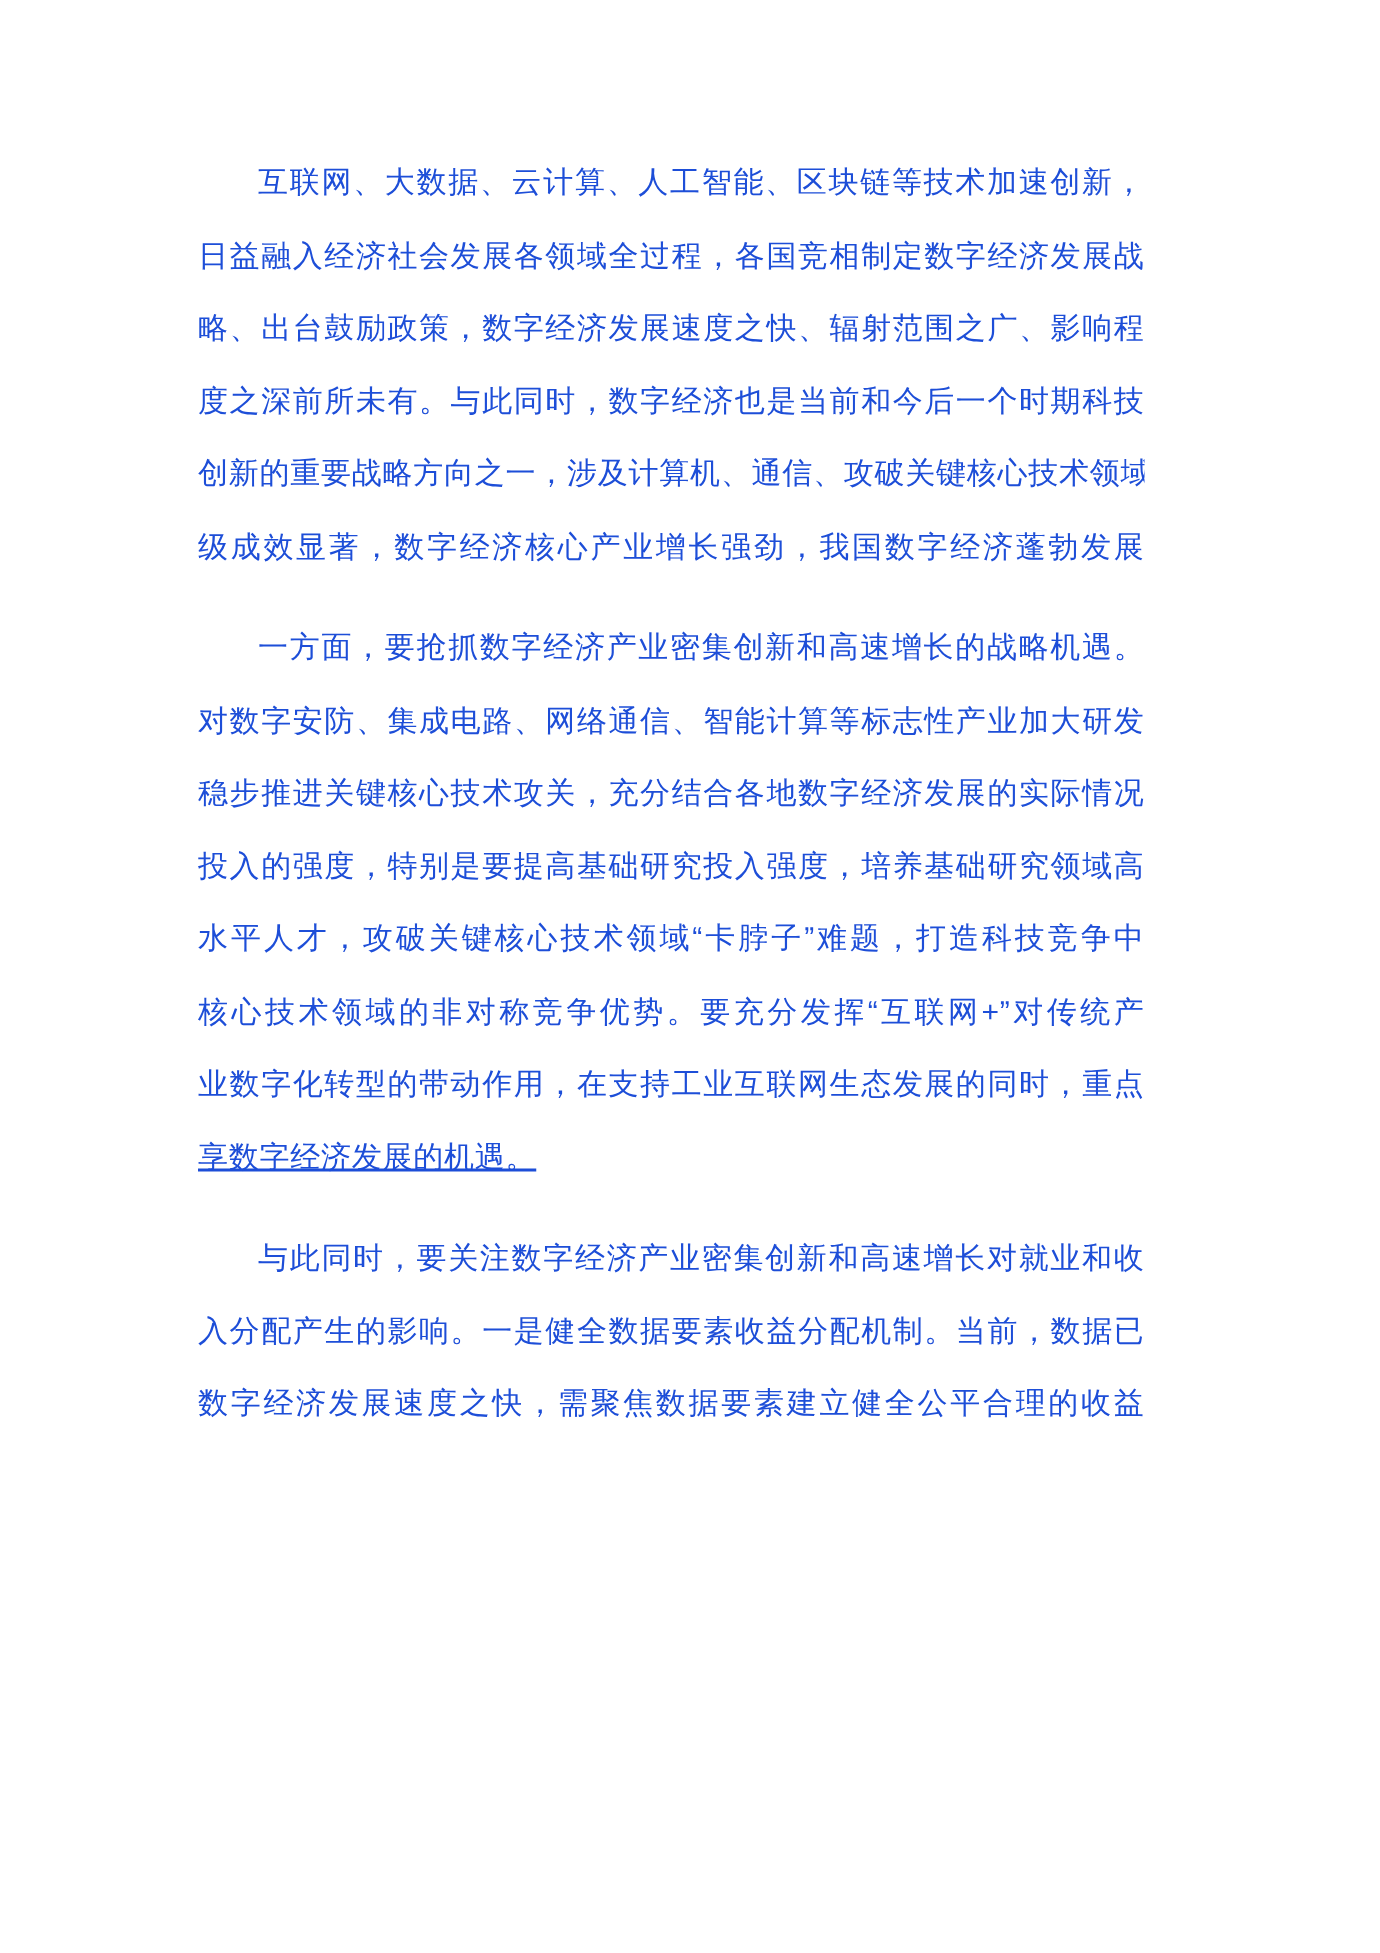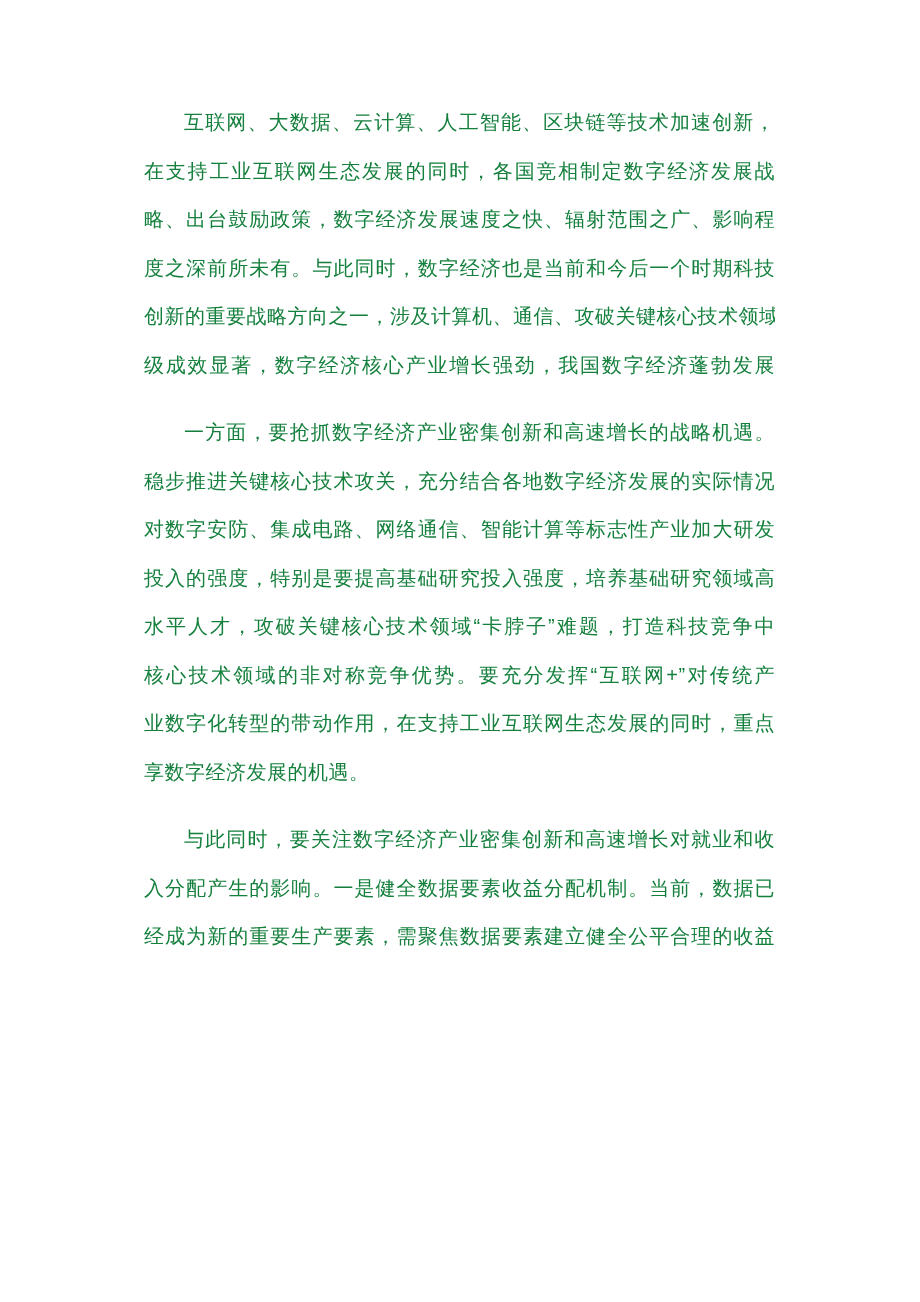--- a/index.html
+++ b/index.html
@@ -17,10 +17,10 @@
   }
   .text-block {
     position: absolute;
-    left: 144px;
+    left: 132px;
     top: 98px;
     width: 631px;
-    color: #15803d;
+    color: #1d4ed8;
     font-size: 20px;
     font-weight: 500;
   }

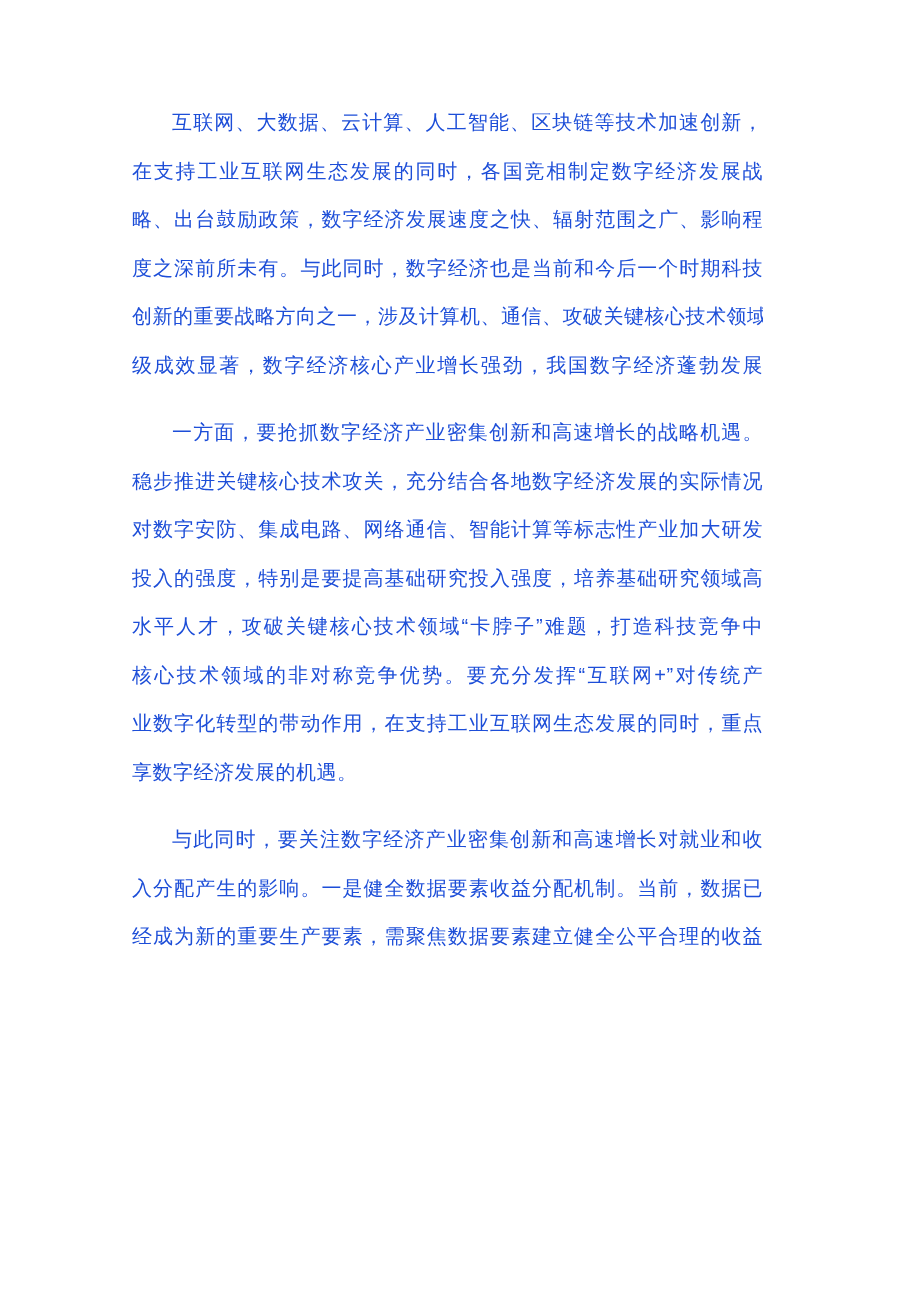--- a/index.html
+++ b/index.html
@@ -52,7 +52,7 @@
 
     <div class="paragraph">
       <div class="line first">互联网、大数据、云计算、人工智能、区块链等技术加速创新，</div>
-      <div class="line">在支持工业互联网生态发展的同时，各国竞相制定数字经济发展战</div>
+      <div class="line">日益融入经济社会发展各领域全过程，各国竞相制定数字经济发展战</div>
       <div class="line">略、出台鼓励政策，数字经济发展速度之快、辐射范围之广、影响程</div>
       <div class="line">度之深前所未有。与此同时，数字经济也是当前和今后一个时期科技</div>
       <div class="line">创新的重要战略方向之一，涉及计算机、通信、攻破关键核心技术领域</div>

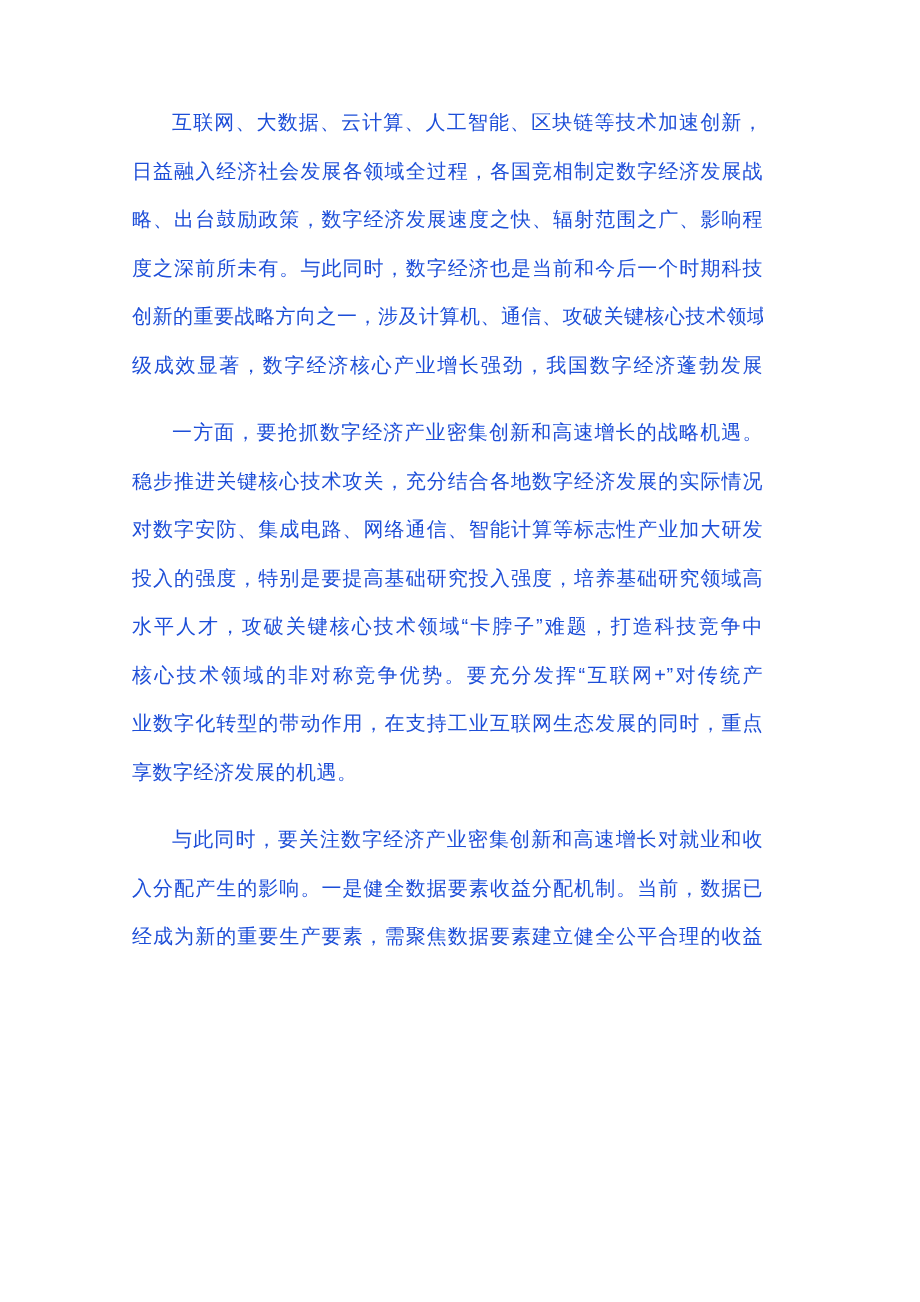--- a/index.html
+++ b/index.html
@@ -61,8 +61,8 @@
 
     <div class="paragraph">
       <div class="line first">一方面，要抢抓数字经济产业密集创新和高速增长的战略机遇。</div>
+      <div class="line">对数字安防、集成电路、网络通信、智能计算等标志性产业加大研发</div>
       <div class="line">稳步推进关键核心技术攻关，充分结合各地数字经济发展的实际情况</div>
-      <div class="line">对数字安防、集成电路、网络通信、智能计算等标志性产业加大研发</div>
       <div class="line">投入的强度，特别是要提高基础研究投入强度，培养基础研究领域高</div>
       <div class="line">水平人才，攻破关键核心技术领域“卡脖子”难题，打造科技竞争中</div>
       <div class="line">核心技术领域的非对称竞争优势。要充分发挥“互联网+”对传统产</div>

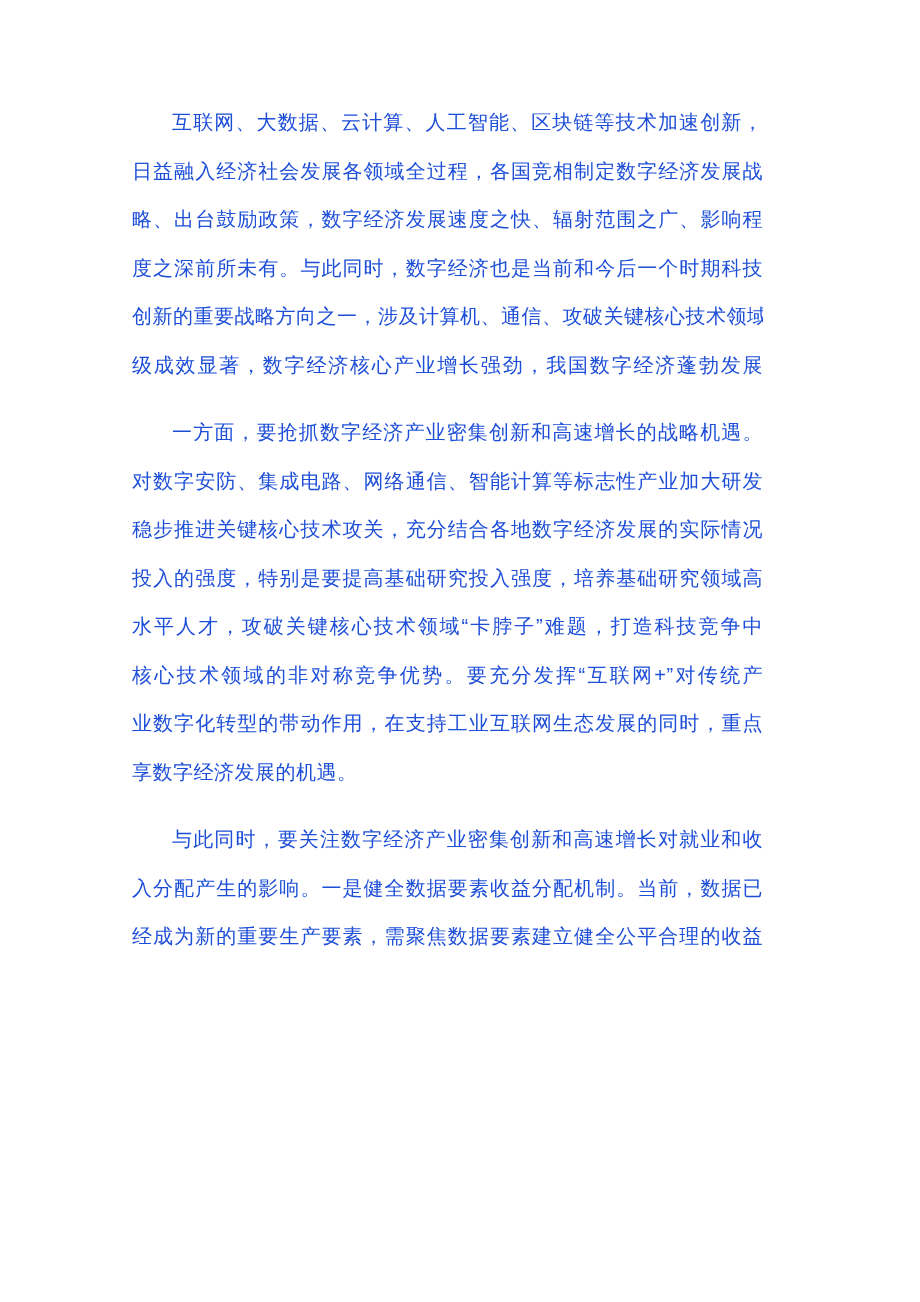--- a/index.html
+++ b/index.html
@@ -42,6 +42,7 @@
   }
   .line.short {
     text-align-last: left;
+    text-decoration: underline;
   }
 </style>
 </head>

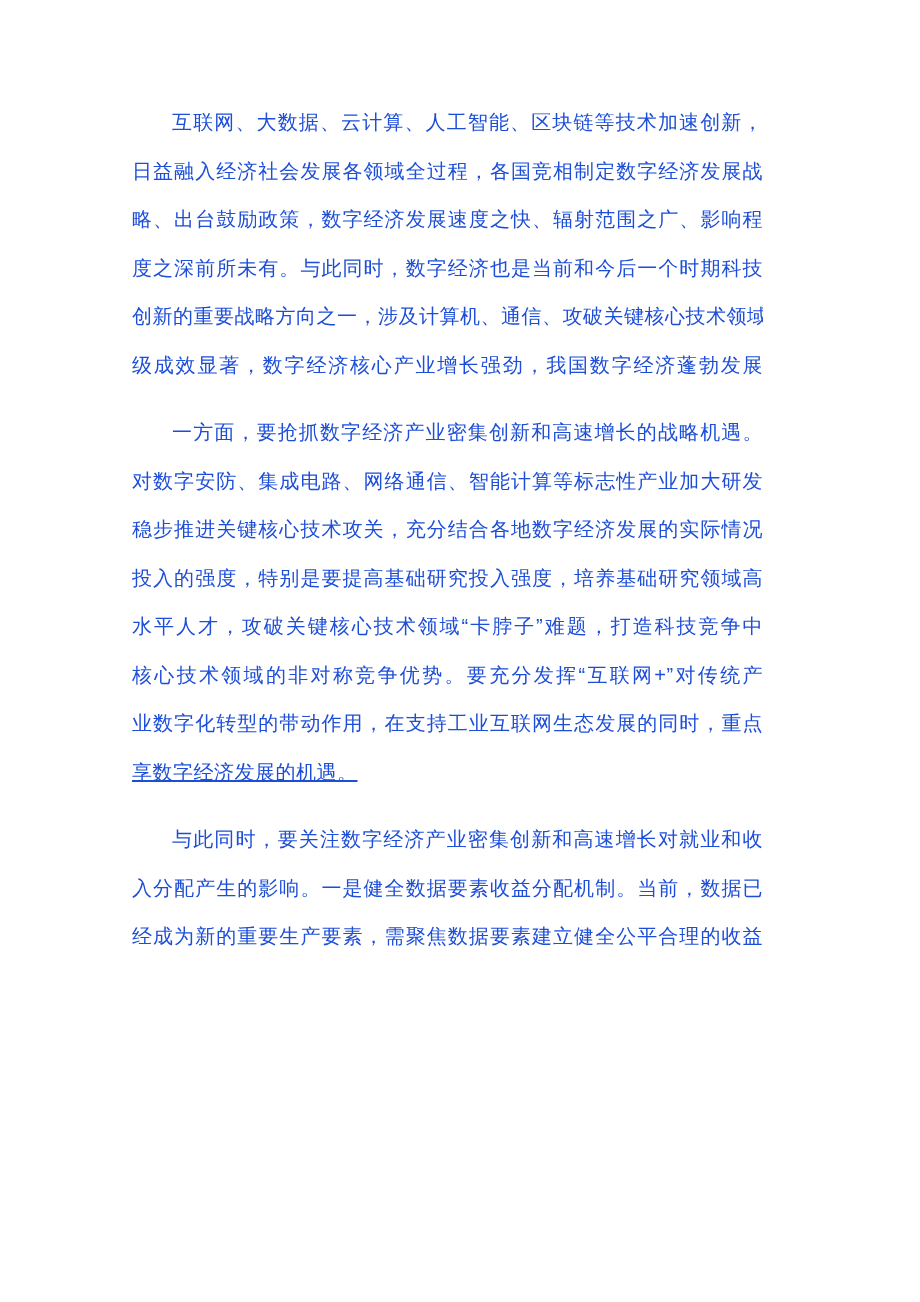--- a/index.html
+++ b/index.html
@@ -74,7 +74,7 @@
     <div class="paragraph">
       <div class="line first">与此同时，要关注数字经济产业密集创新和高速增长对就业和收</div>
       <div class="line">入分配产生的影响。一是健全数据要素收益分配机制。当前，数据已</div>
-      <div class="line">经成为新的重要生产要素，需聚焦数据要素建立健全公平合理的收益</div>
+      <div class="line">数字经济发展速度之快，需聚焦数据要素建立健全公平合理的收益</div>
     </div>
 
   </div>

